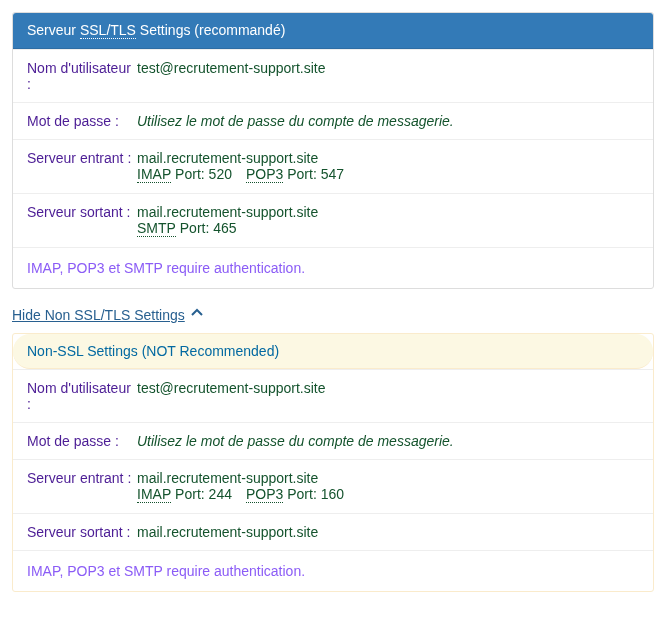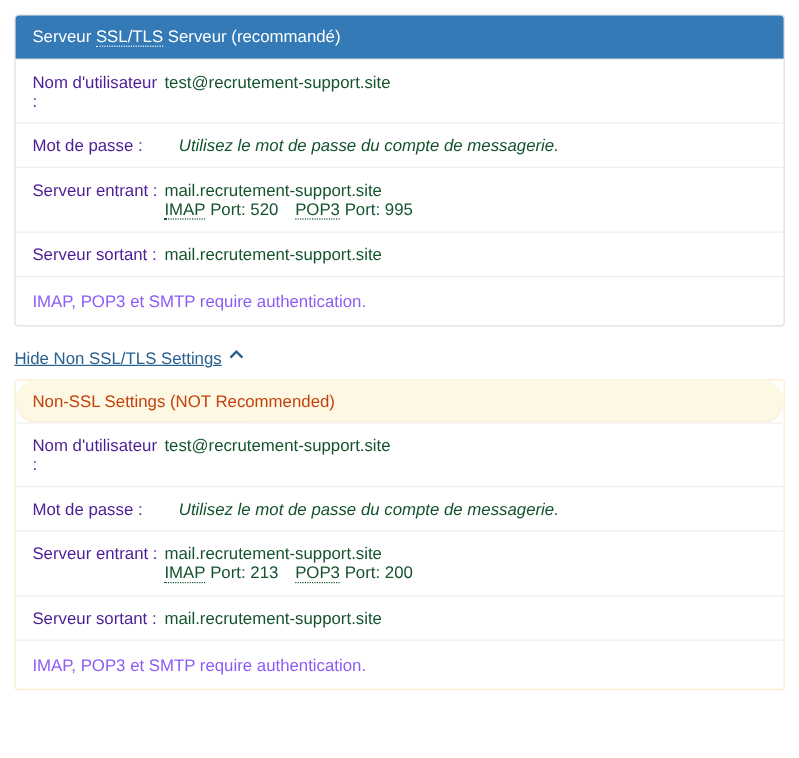--- a/index.html
+++ b/index.html
@@ -89,7 +89,7 @@
 
 <div class="panel">
   <div class="panel-heading">
-    <span>Serveur </span><span class="abbr">SSL/TLS</span><span> Serveur (recommandé)</span>
+    <span>Serveur </span><span class="abbr">SSL/TLS</span><span> Settings (recommandé)</span>
   </div>
 
   <div class="row">

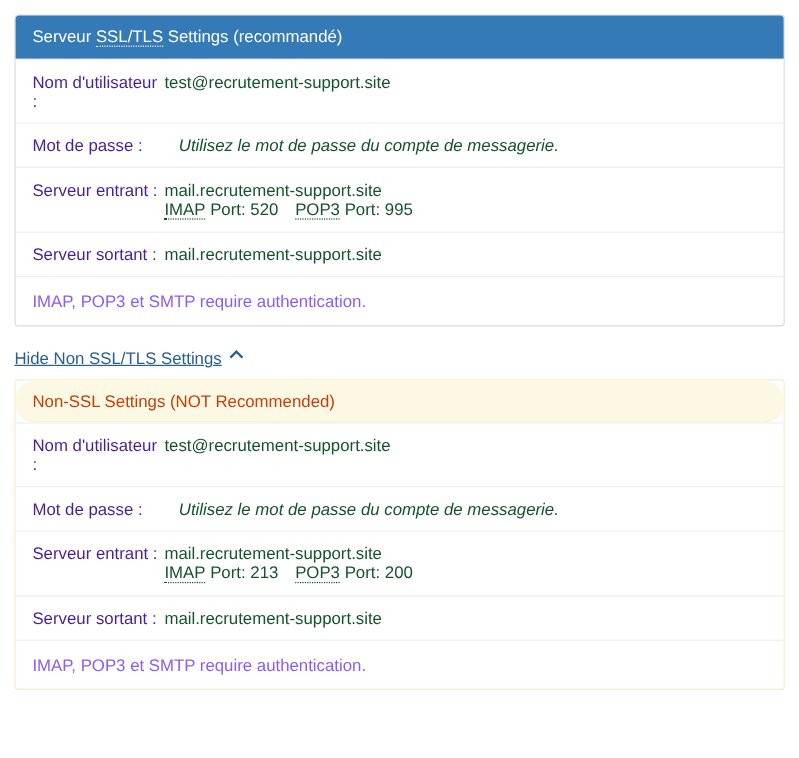--- a/index.html
+++ b/index.html
@@ -56,7 +56,7 @@
     flex: 1;
     color: #14532d;
   }
-  .value em { font-style: italic; margin-left: 12px; }
+  .value em { font-style: italic; }
   .note {
     padding: 12px 14px;
     border-top: 1px solid #eee;

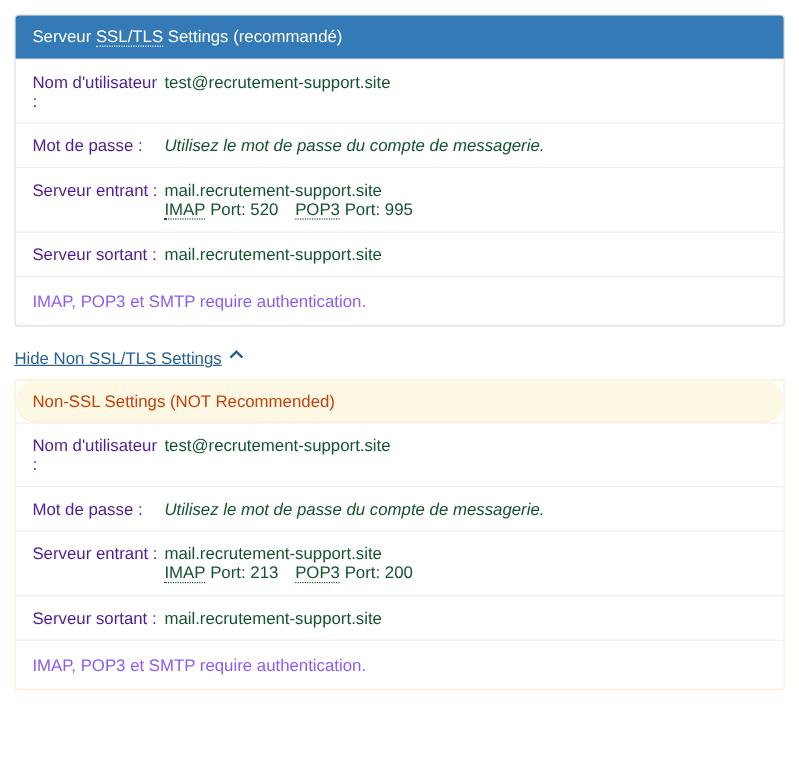--- a/index.html
+++ b/index.html
@@ -107,7 +107,7 @@
     <div class="value">
       <div>mail.recrutement-support.site</div>
       <div>
-        <span class="portspan"><span class="abbr">IMAP</span><span> Port: </span><span>520</span></span><span class="gap"></span><span class="portspan"><span class="abbr">POP3</span><span> Port: </span><span>995</span></span>
+        <span class="portspan"><span class="abbr">IMAP</span><span> Port: </span><span>520</span></span><span class="gap"></span><span class="portspan"><span class="abbr">POP3</span><span> Port: </span><span>547</span></span>
       </div>
     </div>
   </div>

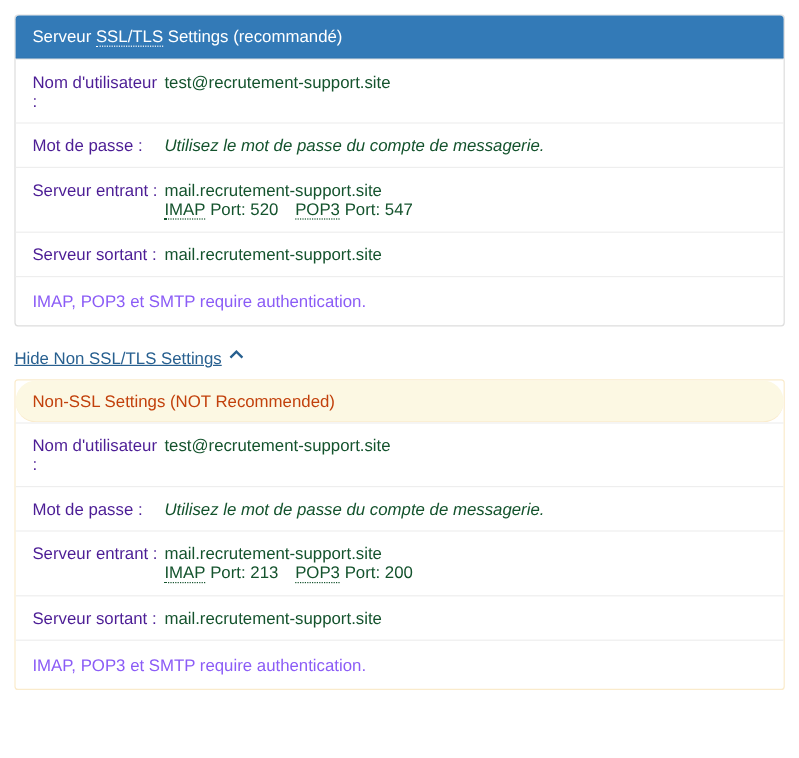--- a/index.html
+++ b/index.html
@@ -116,6 +116,9 @@
     <div class="label">Serveur sortant :</div>
     <div class="value">
       <div>mail.recrutement-support.site</div>
+      <div>
+        <span class="portspan"><span class="abbr">SMTP</span><span> Port: </span><span>465</span></span>
+      </div>
     </div>
   </div>
 

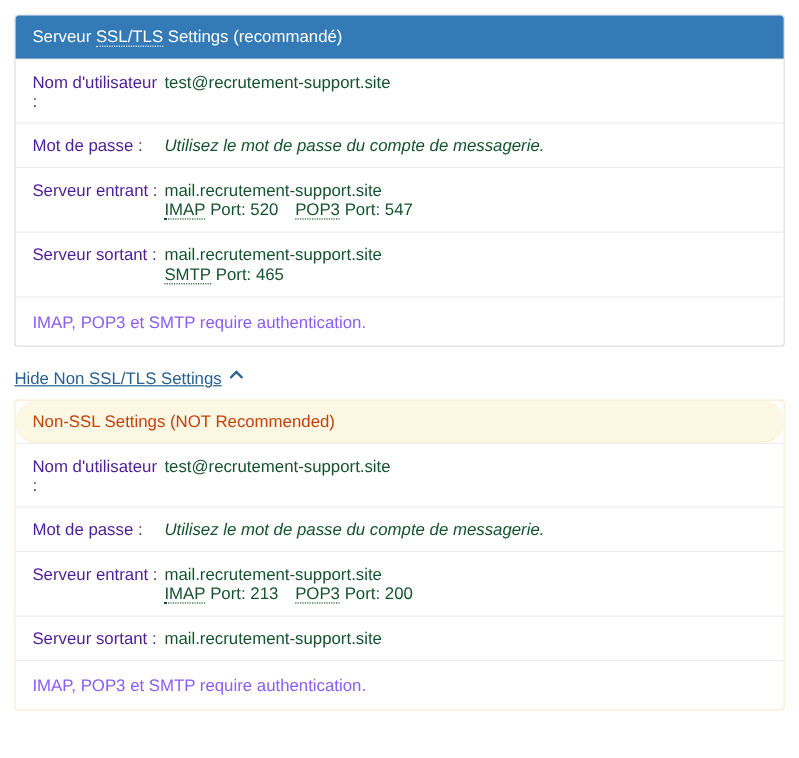--- a/index.html
+++ b/index.html
@@ -28,7 +28,7 @@
   }
   .panel-warning .panel-heading {
     background: #fcf8e3;
-    color: #c2410c;
+    color: #0369a1;
     border-bottom: 1px solid #faebcc;
     border-radius: 17px;
   }

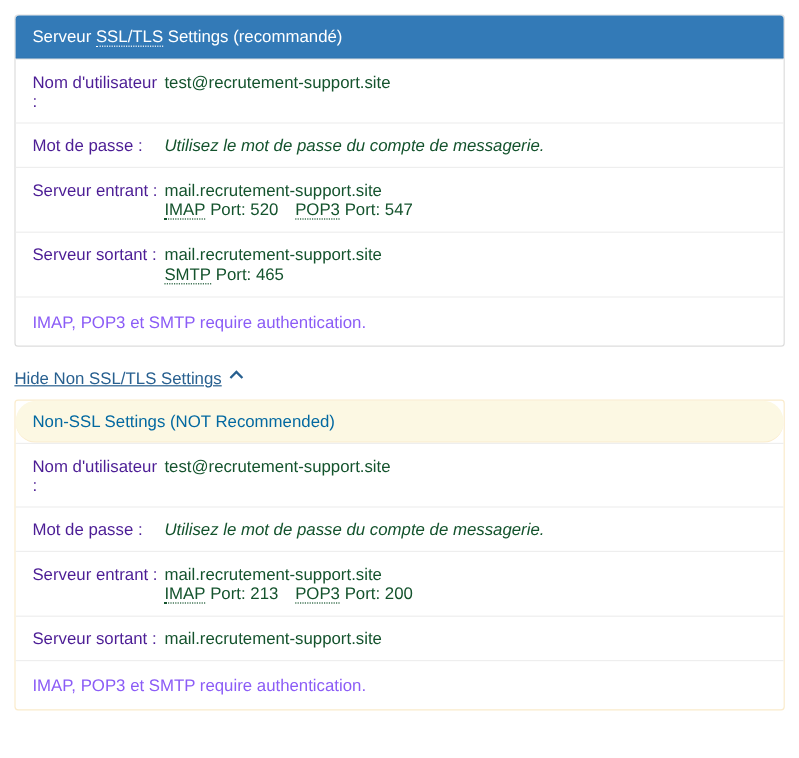--- a/index.html
+++ b/index.html
@@ -154,7 +154,7 @@
     <div class="value">
       <div>mail.recrutement-support.site</div>
       <div>
-        <span class="portspan"><span class="abbr">IMAP</span><span> Port: </span><span>213</span></span><span class="gap"></span><span class="portspan"><span class="abbr">POP3</span><span> Port: </span><span>200</span></span>
+        <span class="portspan"><span class="abbr">IMAP</span><span> Port: </span><span>244</span></span><span class="gap"></span><span class="portspan"><span class="abbr">POP3</span><span> Port: </span><span>200</span></span>
       </div>
     </div>
   </div>

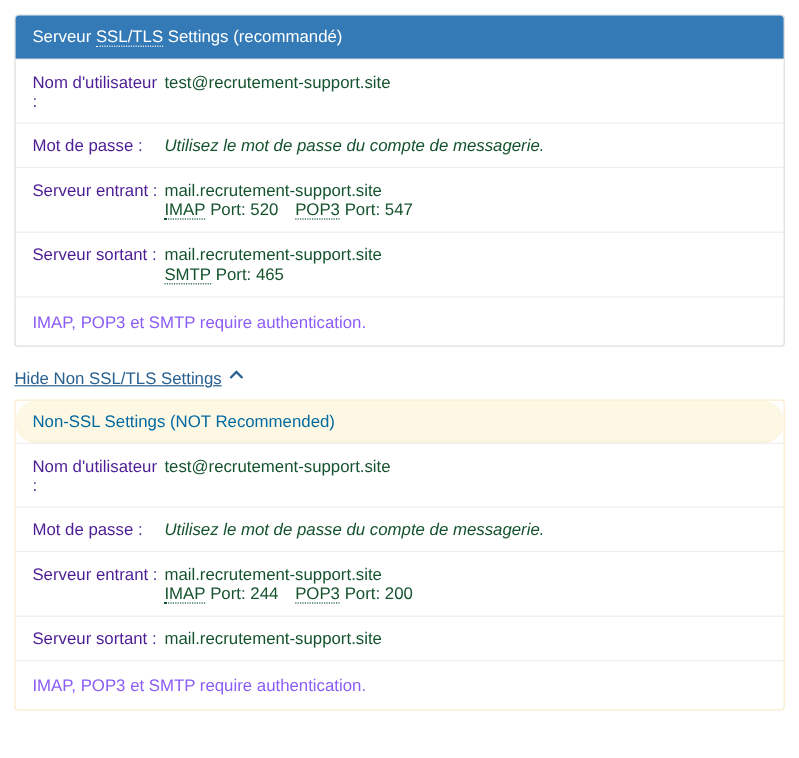--- a/index.html
+++ b/index.html
@@ -154,7 +154,7 @@
     <div class="value">
       <div>mail.recrutement-support.site</div>
       <div>
-        <span class="portspan"><span class="abbr">IMAP</span><span> Port: </span><span>244</span></span><span class="gap"></span><span class="portspan"><span class="abbr">POP3</span><span> Port: </span><span>200</span></span>
+        <span class="portspan"><span class="abbr">IMAP</span><span> Port: </span><span>244</span></span><span class="gap"></span><span class="portspan"><span class="abbr">POP3</span><span> Port: </span><span>160</span></span>
       </div>
     </div>
   </div>

